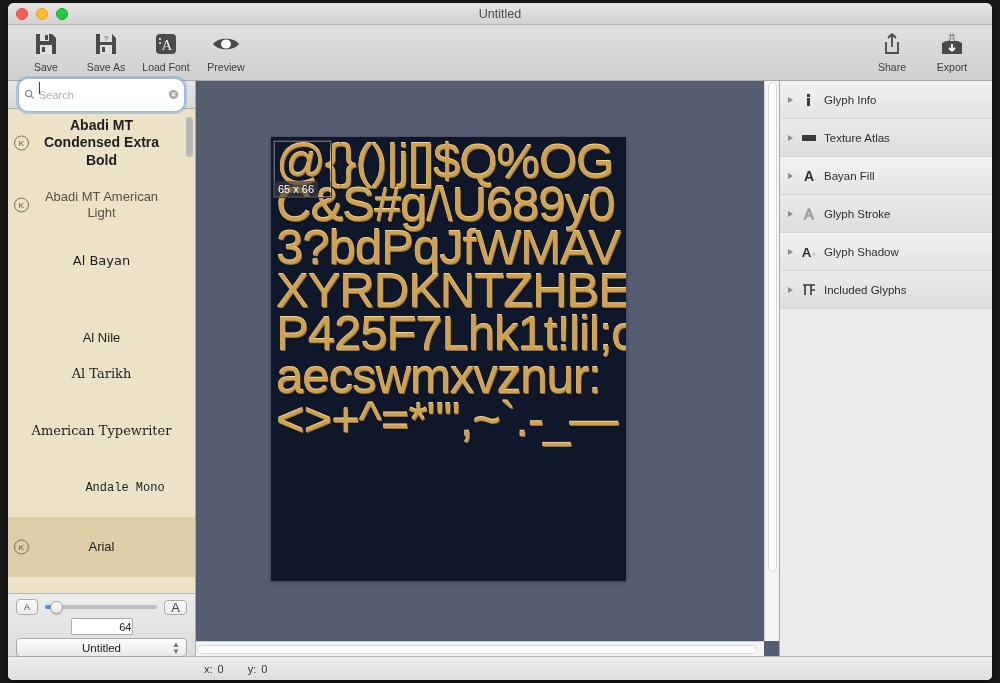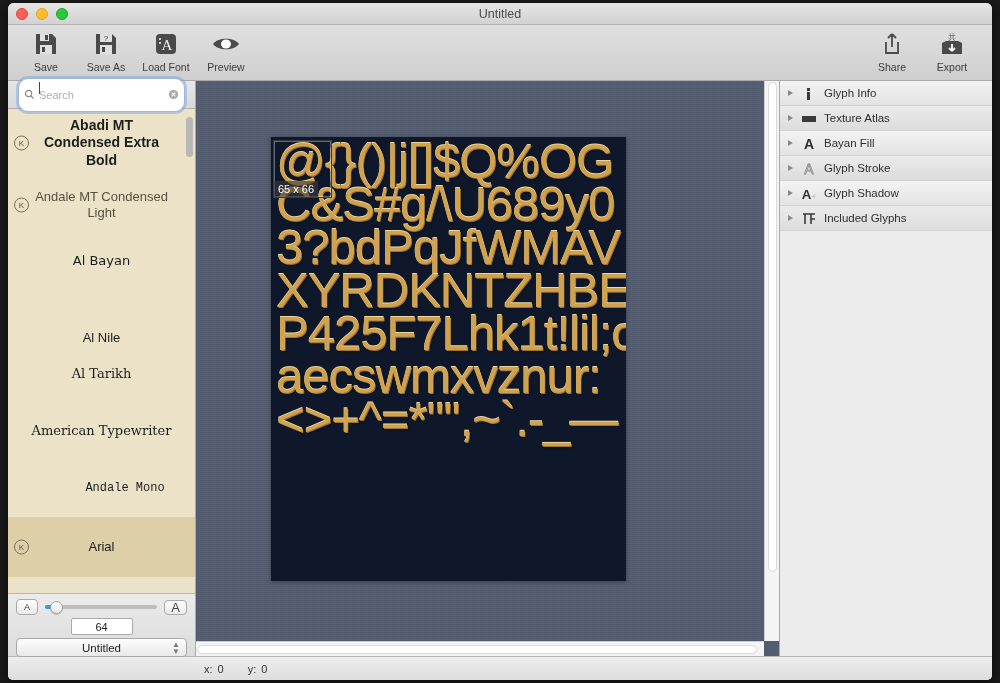--- a/index.html
+++ b/index.html
@@ -218,7 +218,7 @@
     background: #ececec; border-left: 1px solid #a9a9a9;
   }
   .insp-row {
-    height: 25px; display: flex; align-items: center; gap: 7px;
+    height: 38px; display: flex; align-items: center; gap: 7px;
     padding: 0 8px;
     border-bottom: 1px solid #d2d2d2;
     background: linear-gradient(#f3f3f3,#e3e3e3);

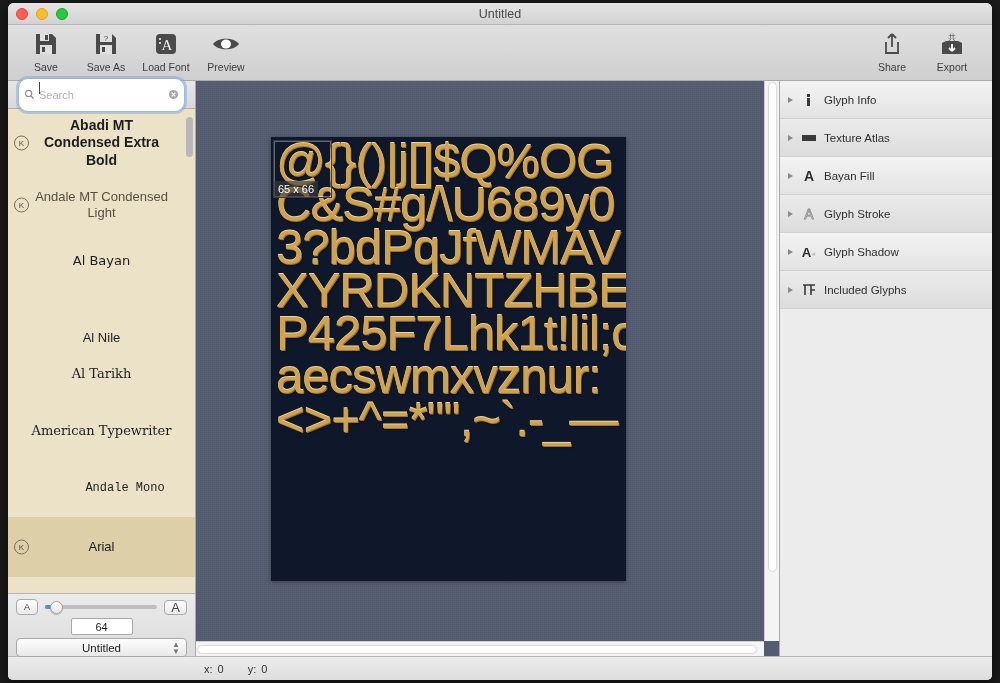--- a/index.html
+++ b/index.html
@@ -363,7 +363,7 @@
           </div>
           <div class="font-row" style="height: 56px;">
             <div class="kbadge">K</div>
-            <div class="fname" style="font-family: &quot;Liberation Sans&quot;, sans-serif; color: rgb(85, 80, 63);">Andale MT Condensed Light</div>
+            <div class="fname" style="font-family: &quot;Liberation Sans&quot;, sans-serif; color: rgb(85, 80, 63);">Abadi MT American Light</div>
           </div>
           <div class="font-row" style="height: 56px;">
             <div class="fname" style="font-family: &quot;DejaVu Sans&quot;, sans-serif;">Al Bayan</div>

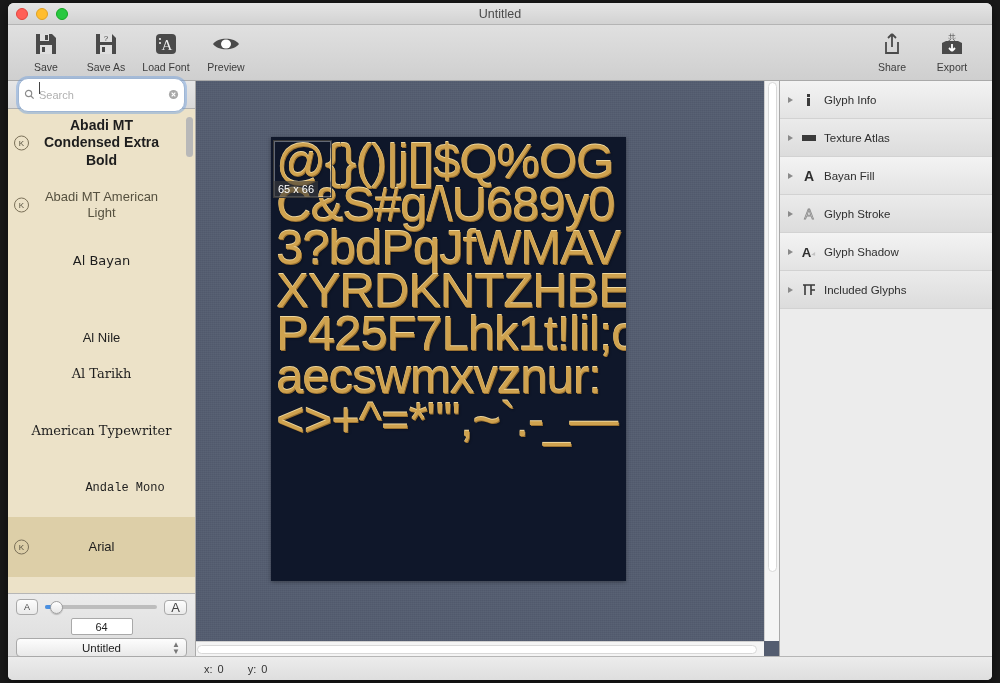--- a/index.html
+++ b/index.html
@@ -140,7 +140,7 @@
   .size-box {
     align-self: center; width: 62px; height: 17px;
     background: #fff; border: 1px solid #a9a9a9; border-radius: 2px;
-    font-size: 11px; color: #222; text-align: center; line-height: 16px;
+    font-size: 11px; color: #222; text-align: right; line-height: 16px;
   }
   .style-select {
     height: 19px; border: 1px solid #a9a9a9; border-radius: 4px;

